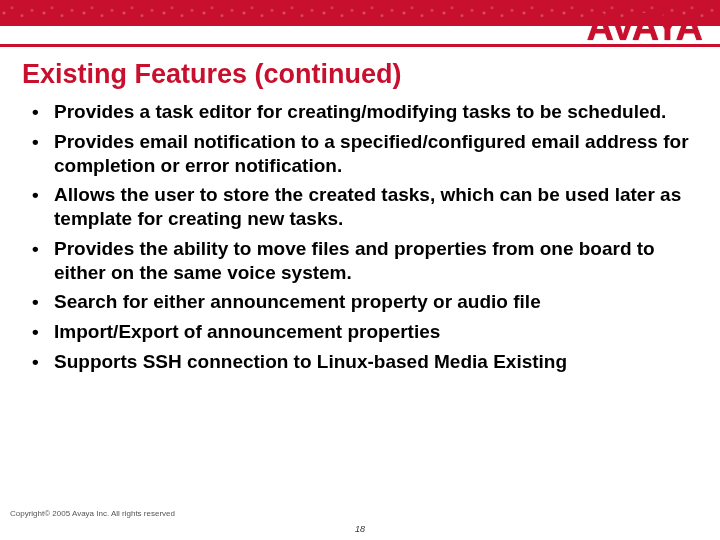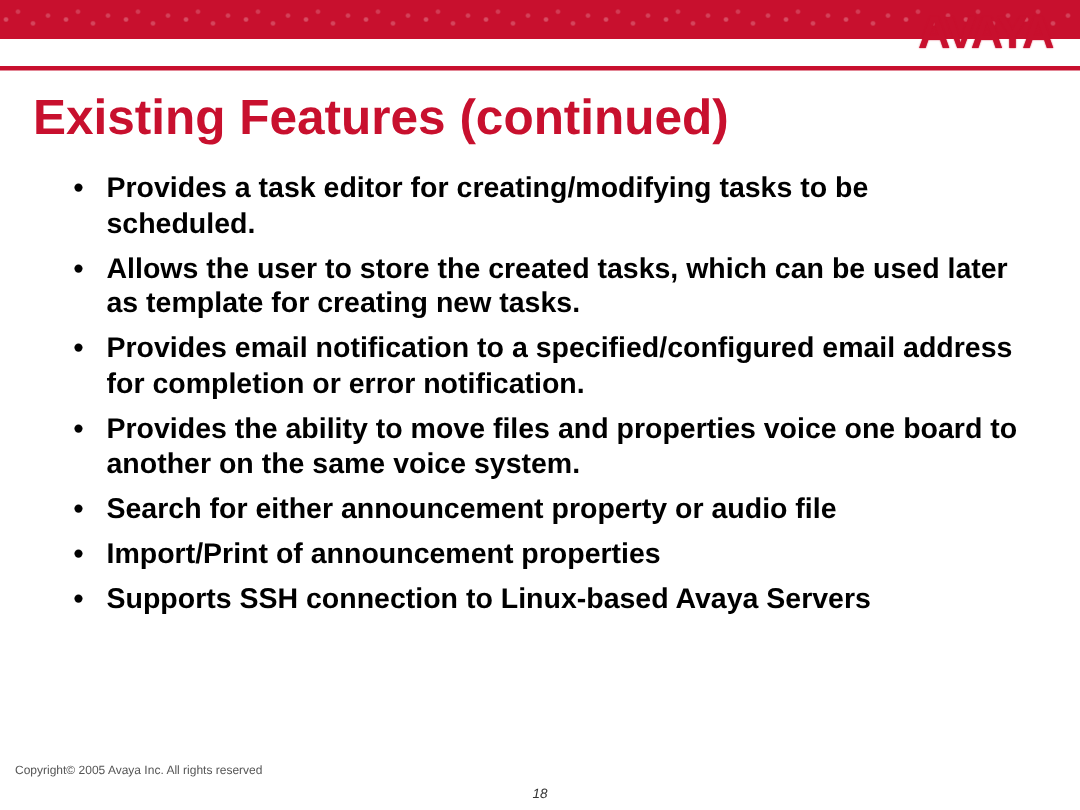--- a/index.html
+++ b/index.html
@@ -33,7 +33,7 @@
   .logo-text {
     color: #c8102e;
     font-weight: 900;
-    font-size: 30px;
+    font-size: 38px;
     letter-spacing: -1px;
     font-family: Arial, Helvetica, sans-serif;
     text-shadow: 0 0 1px #c8102e;

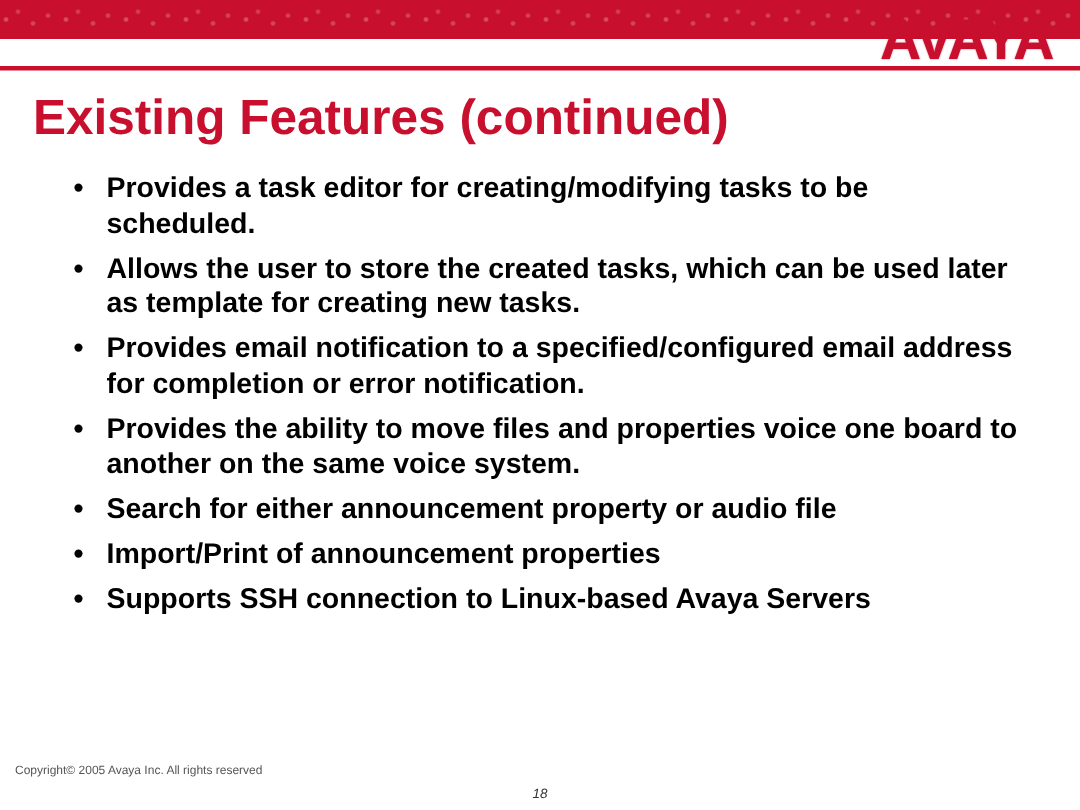--- a/index.html
+++ b/index.html
@@ -49,7 +49,7 @@
   .title {
     color: #c8102e;
     font-weight: bold;
-    font-size: 33px;
+    font-size: 27px;
     margin: 4px 0 10px 0;
   }
   ul.bullets {

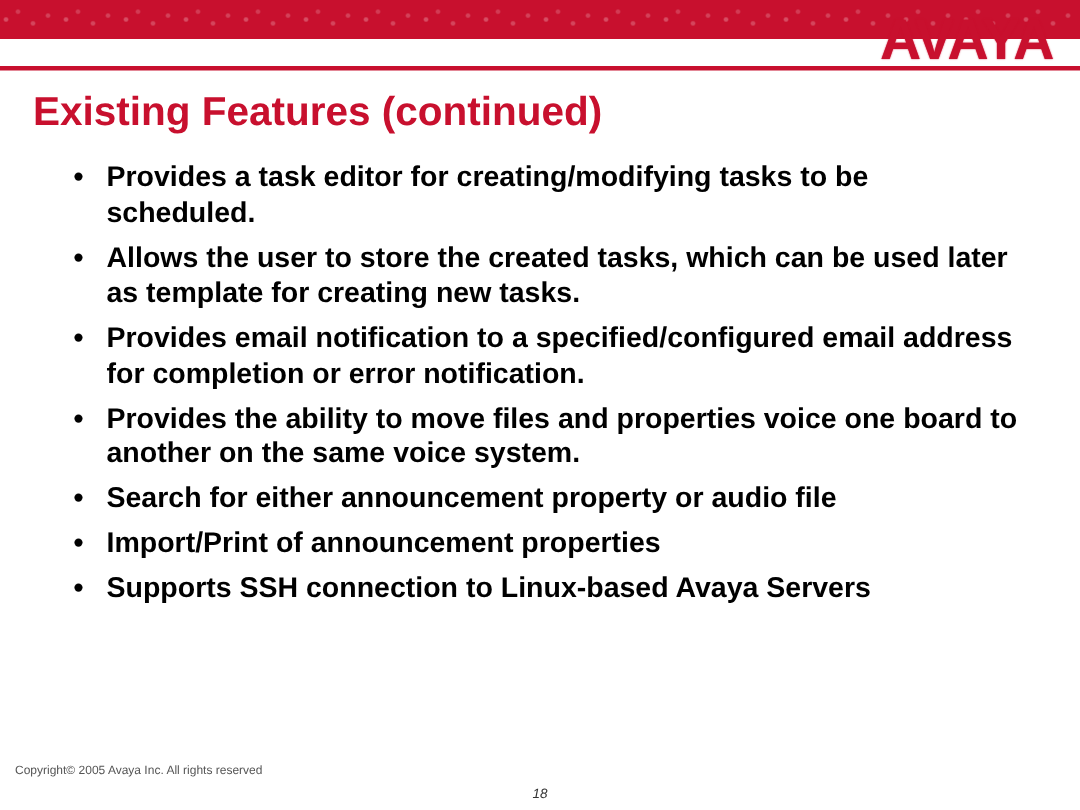--- a/index.html
+++ b/index.html
@@ -53,7 +53,7 @@
     margin: 4px 0 10px 0;
   }
   ul.bullets {
-    margin: 17px;
+    margin: 0;
     padding-left: 28px;
     list-style: none;
   }

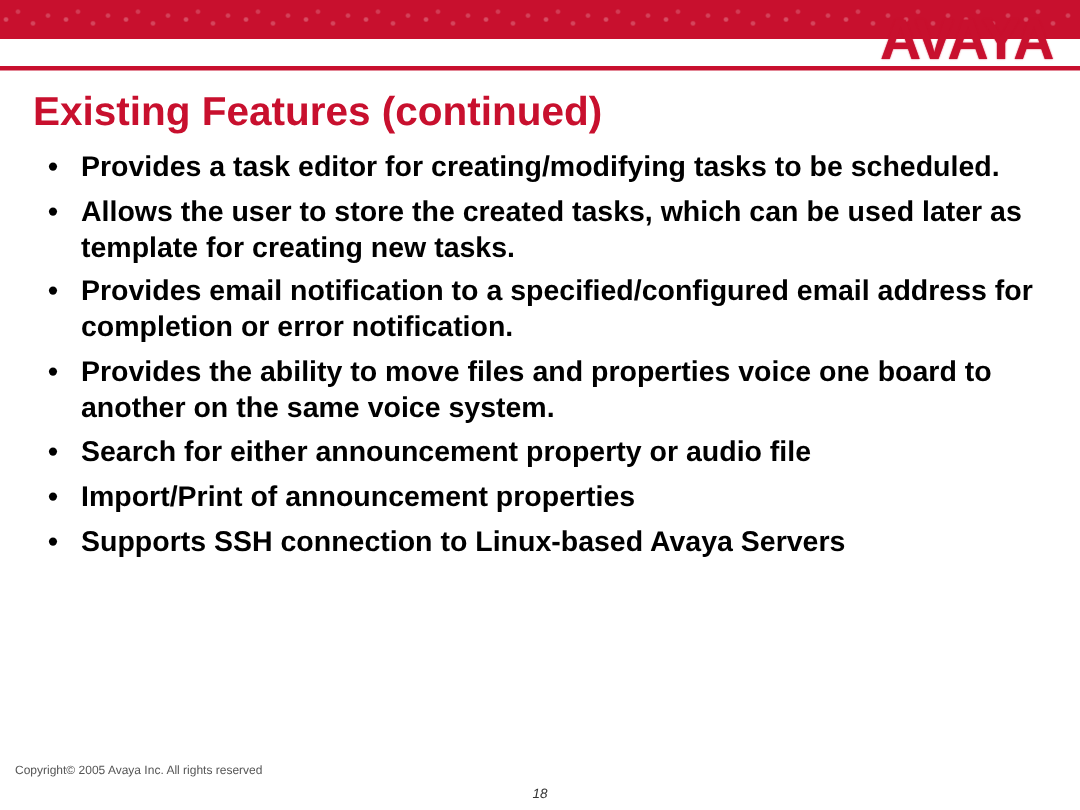--- a/index.html
+++ b/index.html
@@ -106,8 +106,8 @@
   <div class="title">Existing Features (continued)</div>
   <ul class="bullets">
     <li>Provides a task editor for creating/modifying tasks to be scheduled.</li>
+    <li>Provides email notification to a specified/configured email address for completion or error notification.</li>
     <li>Allows the user to store the created tasks, which can be used later as template for creating new tasks.</li>
-    <li>Provides email notification to a specified/configured email address for completion or error notification.</li>
     <li>Provides the ability to move files and properties voice one board to another on the same voice system.</li>
     <li>Search for either announcement property or audio file</li>
     <li>Import/Print of announcement properties</li>

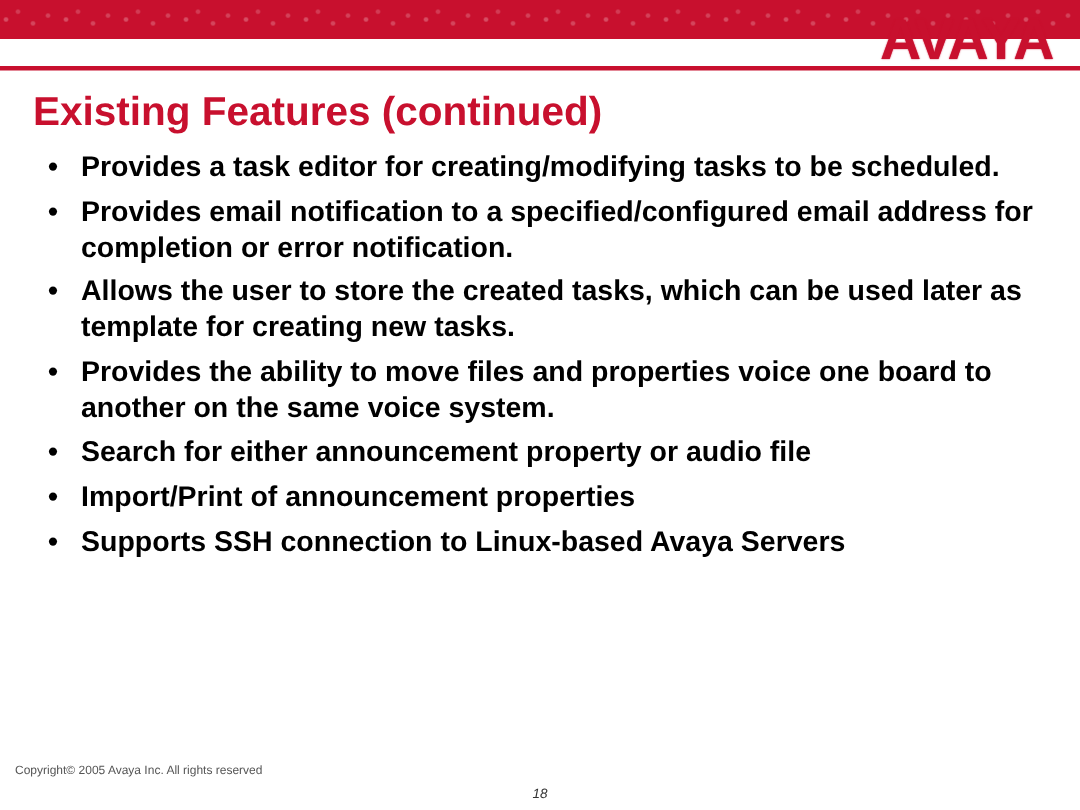--- a/index.html
+++ b/index.html
@@ -108,7 +108,7 @@
     <li>Provides a task editor for creating/modifying tasks to be scheduled.</li>
     <li>Provides email notification to a specified/configured email address for completion or error notification.</li>
     <li>Allows the user to store the created tasks, which can be used later as template for creating new tasks.</li>
-    <li>Provides the ability to move files and properties voice one board to another on the same voice system.</li>
+    <li>Provides the ability to move files and properties from one board to either on the same voice system.</li>
     <li>Search for either announcement property or audio file</li>
     <li>Import/Print of announcement properties</li>
     <li>Supports SSH connection to Linux-based Avaya Servers</li>

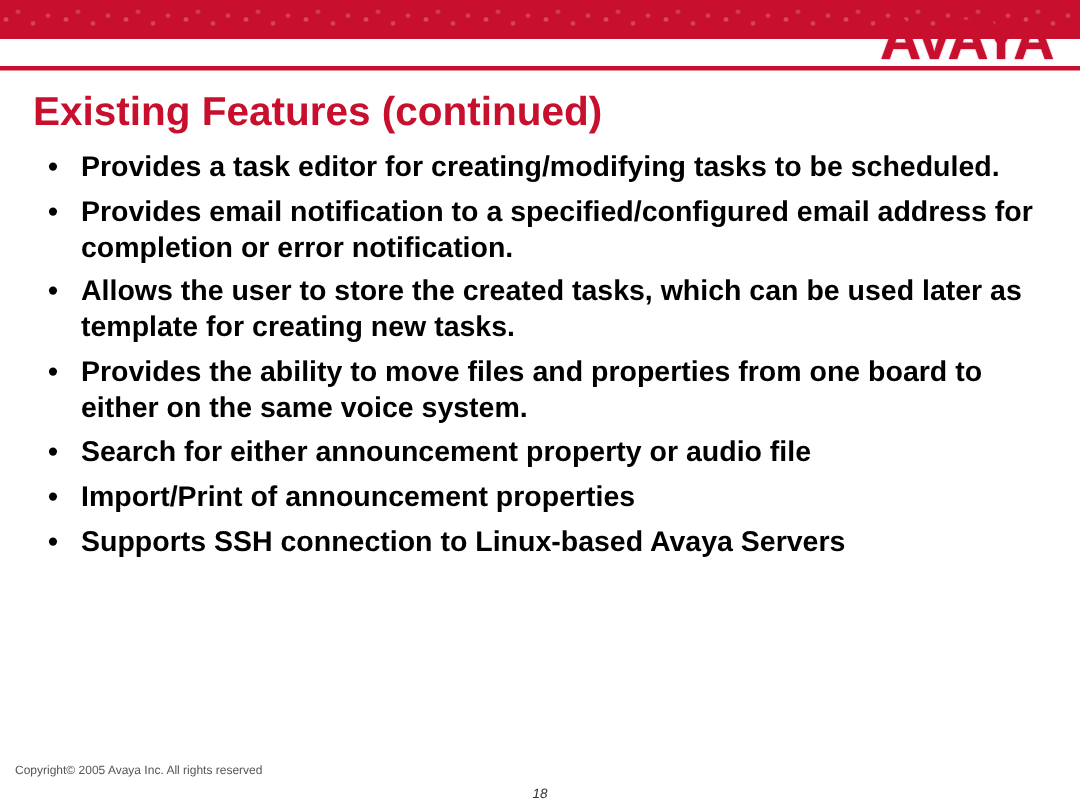--- a/index.html
+++ b/index.html
@@ -110,7 +110,7 @@
     <li>Allows the user to store the created tasks, which can be used later as template for creating new tasks.</li>
     <li>Provides the ability to move files and properties from one board to either on the same voice system.</li>
     <li>Search for either announcement property or audio file</li>
-    <li>Import/Print of announcement properties</li>
+    <li>Import/Export of announcement properties</li>
     <li>Supports SSH connection to Linux-based Avaya Servers</li>
   </ul>
 </div>

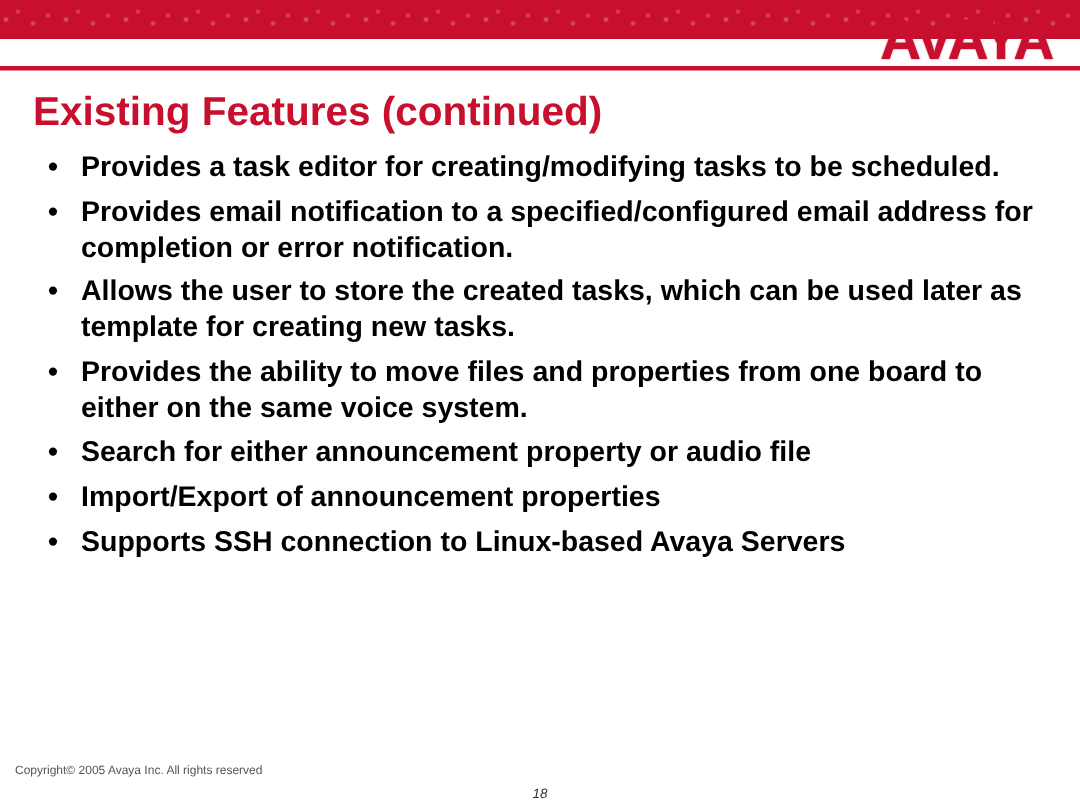--- a/index.html
+++ b/index.html
@@ -111,7 +111,7 @@
     <li>Provides the ability to move files and properties from one board to either on the same voice system.</li>
     <li>Search for either announcement property or audio file</li>
     <li>Import/Export of announcement properties</li>
-    <li>Supports SSH connection to Linux-based Avaya Servers</li>
+    <li>Supports SSH connection to Linux-based Media Existing</li>
   </ul>
 </div>
 

